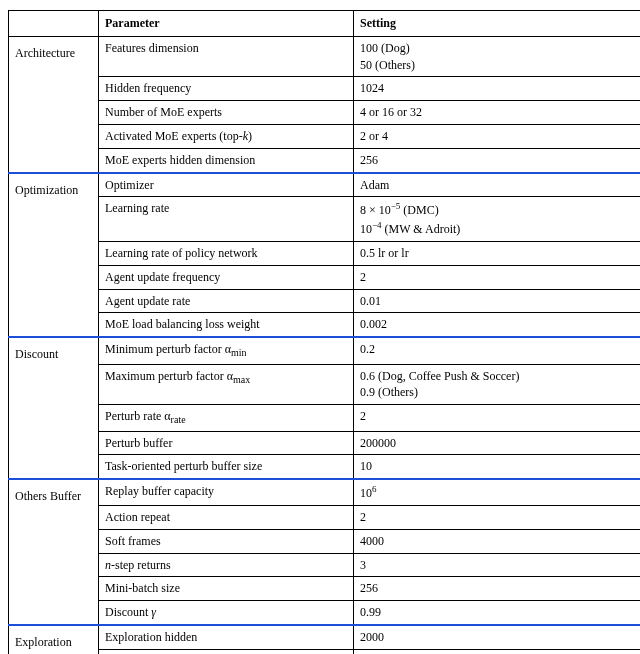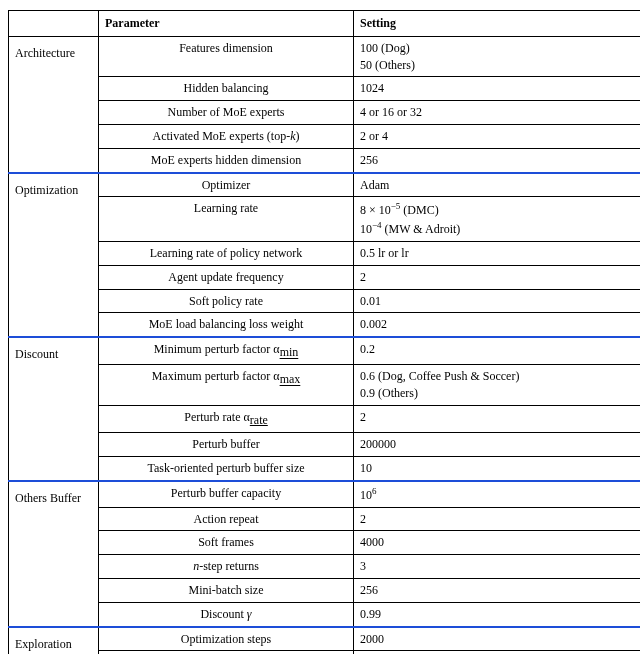--- a/index.html
+++ b/index.html
@@ -42,7 +42,6 @@
     }
     .param-cell {
       vertical-align: top;
-      text-align: center;
     }
     .setting-cell {
       vertical-align: top;

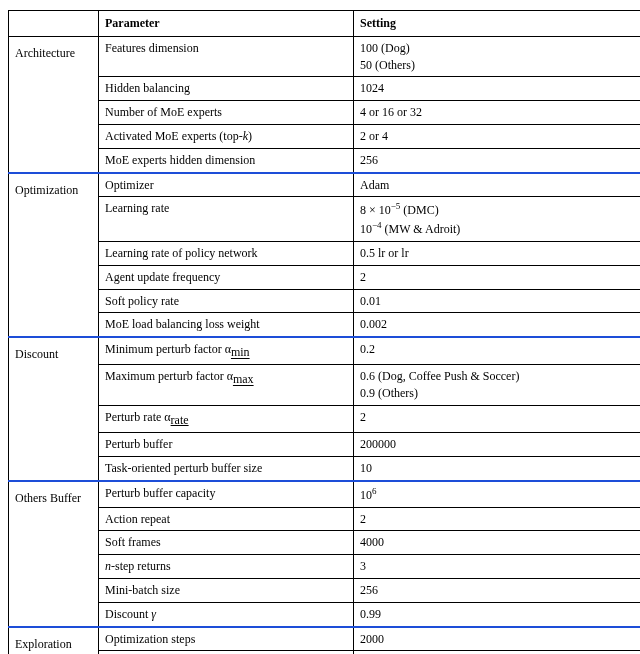--- a/index.html
+++ b/index.html
@@ -78,7 +78,7 @@
         <td class="setting-cell">100 (Dog)<br>50 (Others)</td>
       </tr>
       <tr>
-        <td class="param-cell">Hidden balancing</td>
+        <td class="param-cell">Hidden frequency</td>
         <td class="setting-cell">1024</td>
       </tr>
       <tr>

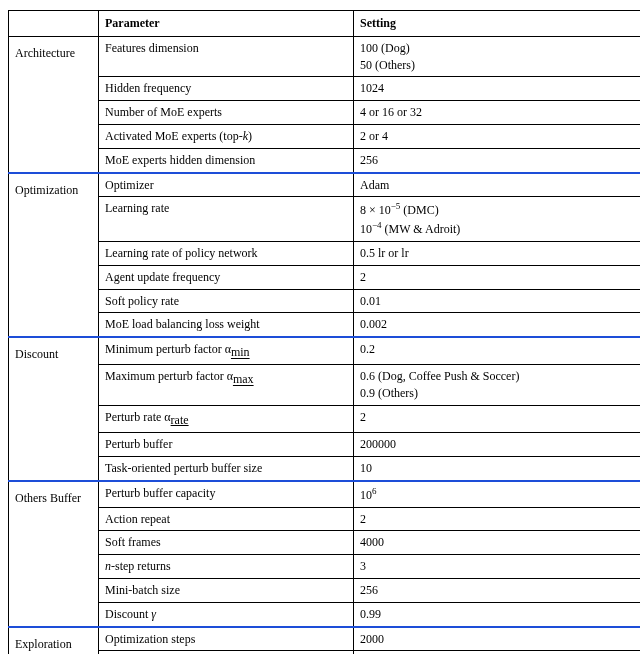--- a/index.html
+++ b/index.html
@@ -111,7 +111,7 @@
         <td class="setting-cell">2</td>
       </tr>
       <tr>
-        <td class="param-cell">Soft policy rate</td>
+        <td class="param-cell">Agent update rate</td>
         <td class="setting-cell">0.01</td>
       </tr>
       <tr>

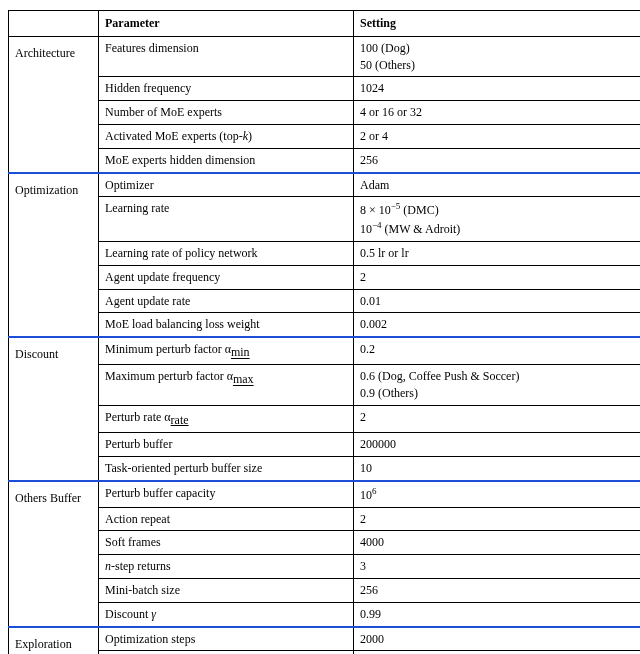--- a/index.html
+++ b/index.html
@@ -48,7 +48,7 @@
     }
     .italic { font-style: italic; }
     sup { font-size: 9px; vertical-align: super; }
-    sub { font-size: 12px; vertical-align: sub; text-decoration: underline; }
+    sub { font-size: 10px; vertical-align: sub; }
     .math { font-style: italic; }
     
     tr.section-start td, tr.section-start th {

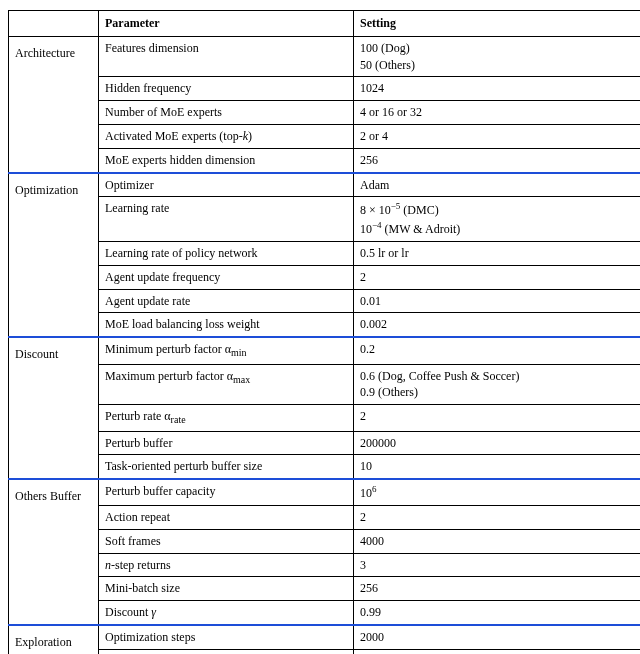--- a/index.html
+++ b/index.html
@@ -141,7 +141,7 @@
       </tr>
       <tr class="section-start">
         <td rowspan="6" class="section-cell">Others Buffer</td>
-        <td class="param-cell">Perturb buffer capacity</td>
+        <td class="param-cell">Replay buffer capacity</td>
         <td class="setting-cell">10<sup>6</sup></td>
       </tr>
       <tr>

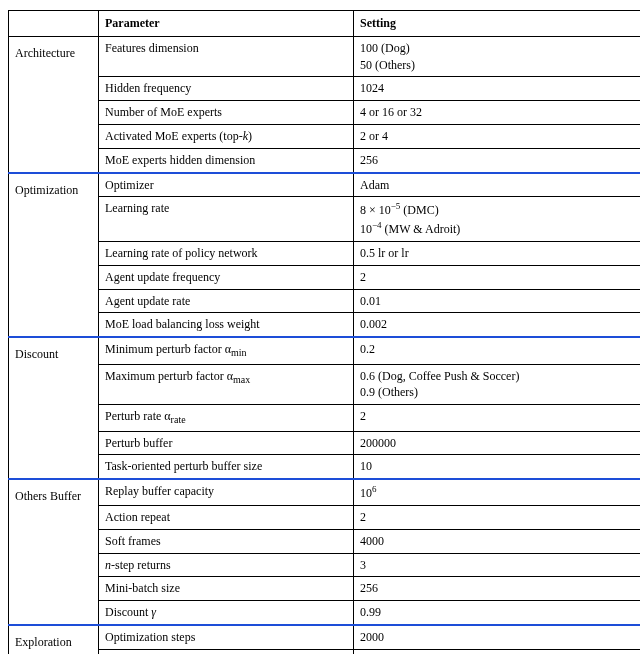--- a/index.html
+++ b/index.html
@@ -166,7 +166,7 @@
       </tr>
       <tr class="section-start">
         <td rowspan="7" class="section-cell">Exploration</td>
-        <td class="param-cell">Optimization steps</td>
+        <td class="param-cell">Exploration hidden</td>
         <td class="setting-cell">2000</td>
       </tr>
       <tr>

